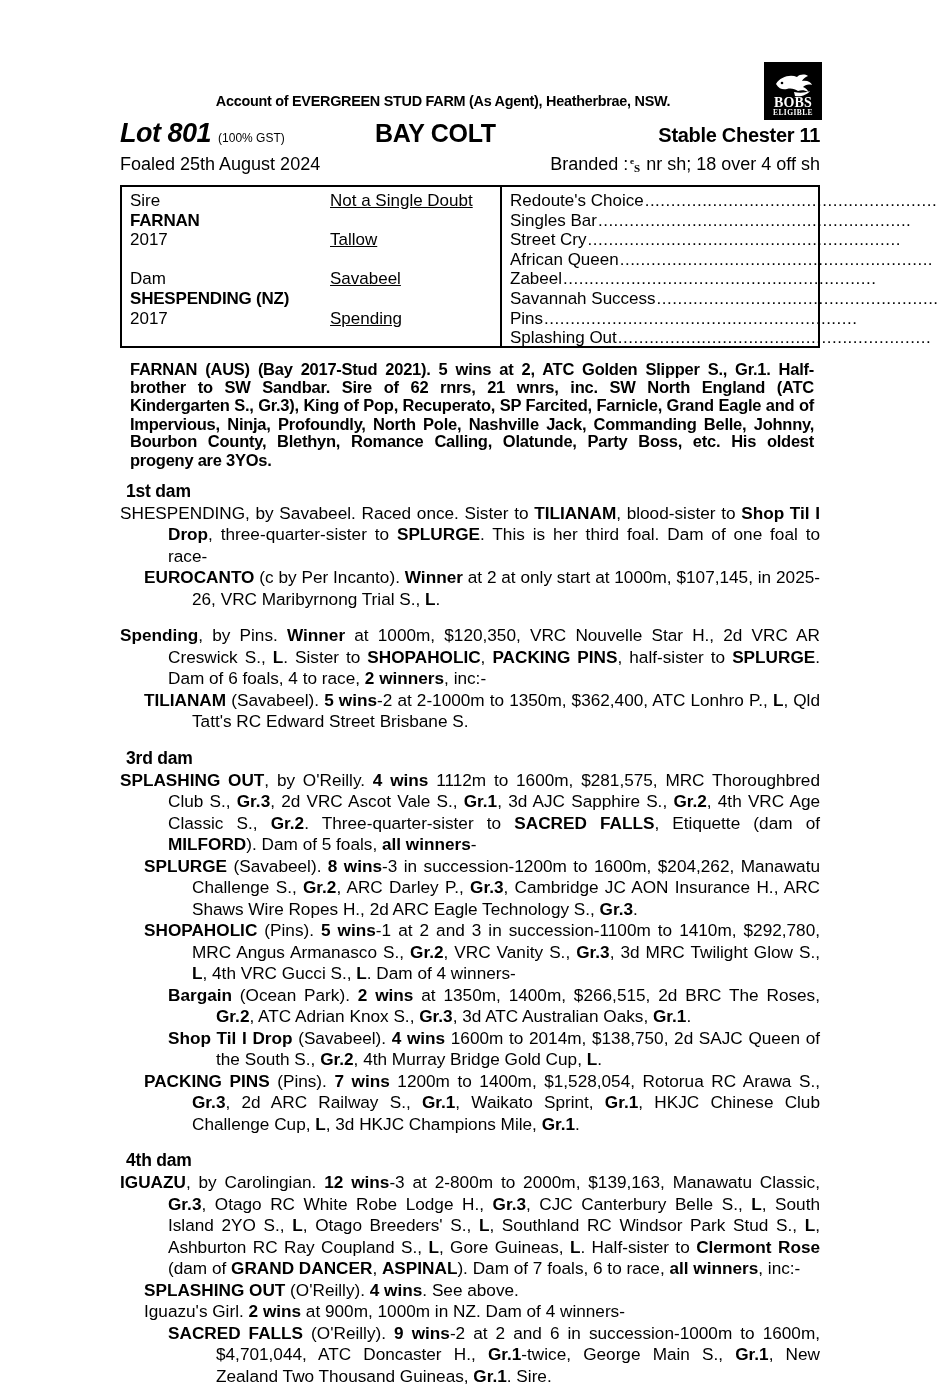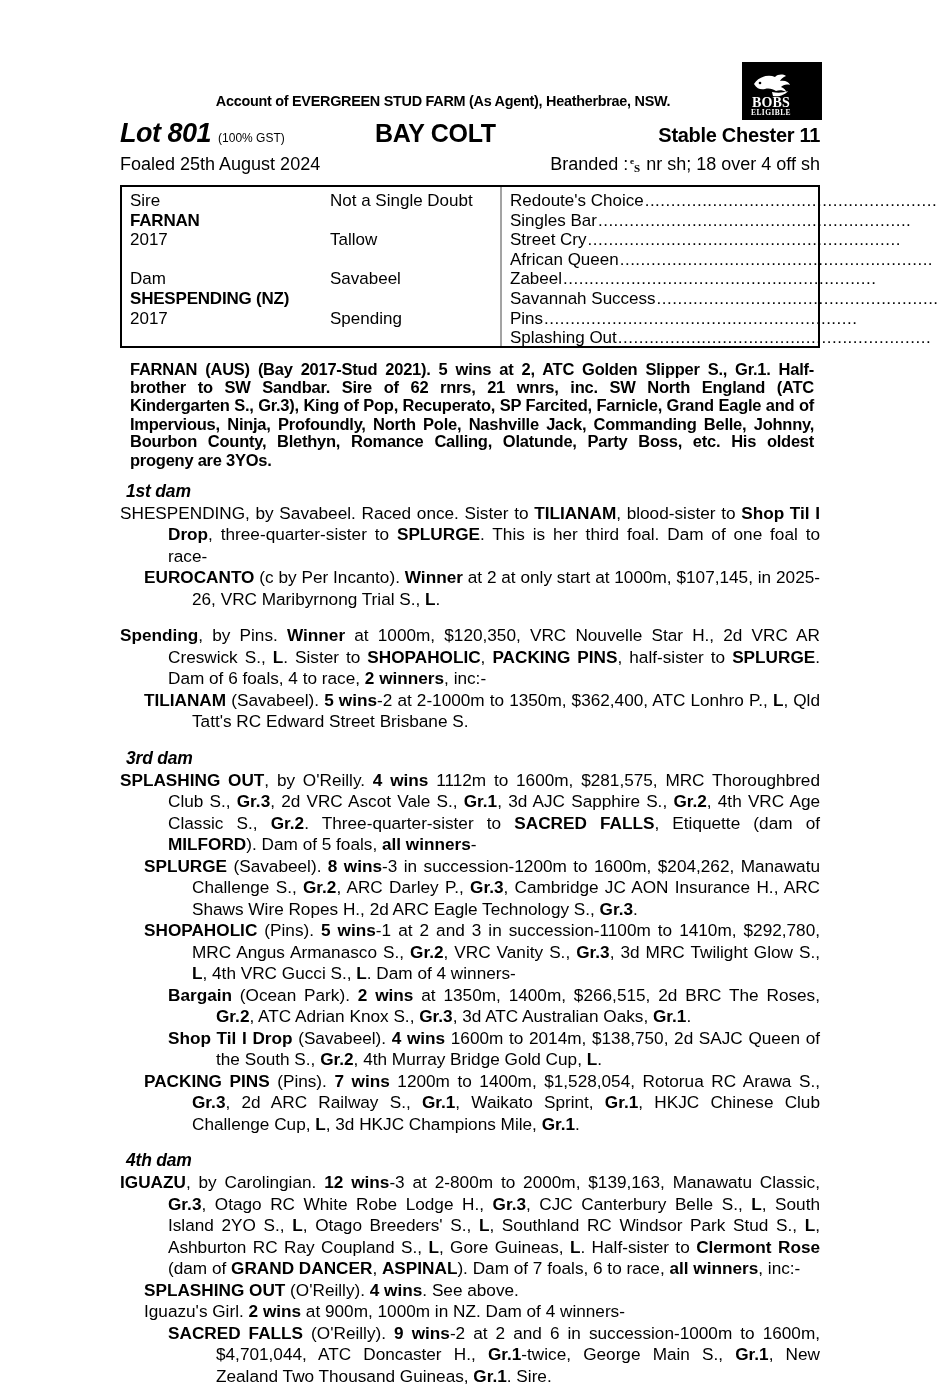--- a/index.html
+++ b/index.html
@@ -40,7 +40,7 @@
     position: absolute;
     right: -2px;
     top: 0px;
-    width: 80px;
+    width: 58px;
     height: 58px;
     background: #000000;
     display: block;

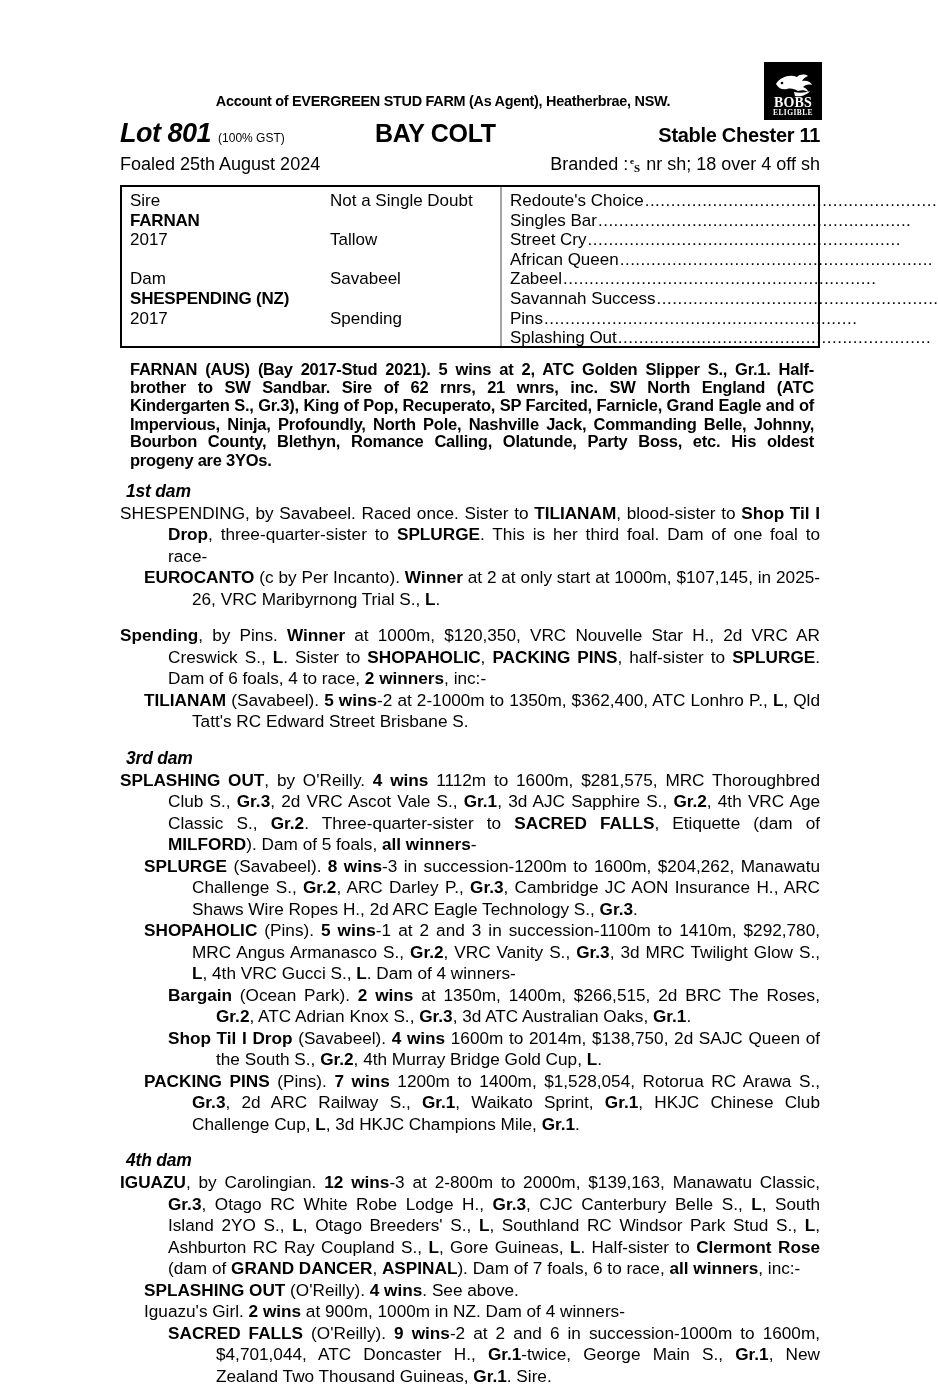--- a/index.html
+++ b/index.html
@@ -133,7 +133,7 @@
   .ped-left {
     flex: 0 0 380px;
     box-sizing: border-box;
-    border-right: 2px solid #a3a3a3;
+    border-right: 2px solid #000000;
     padding: 4px 0 0 8px;
     display: flex;
     justify-content: center;

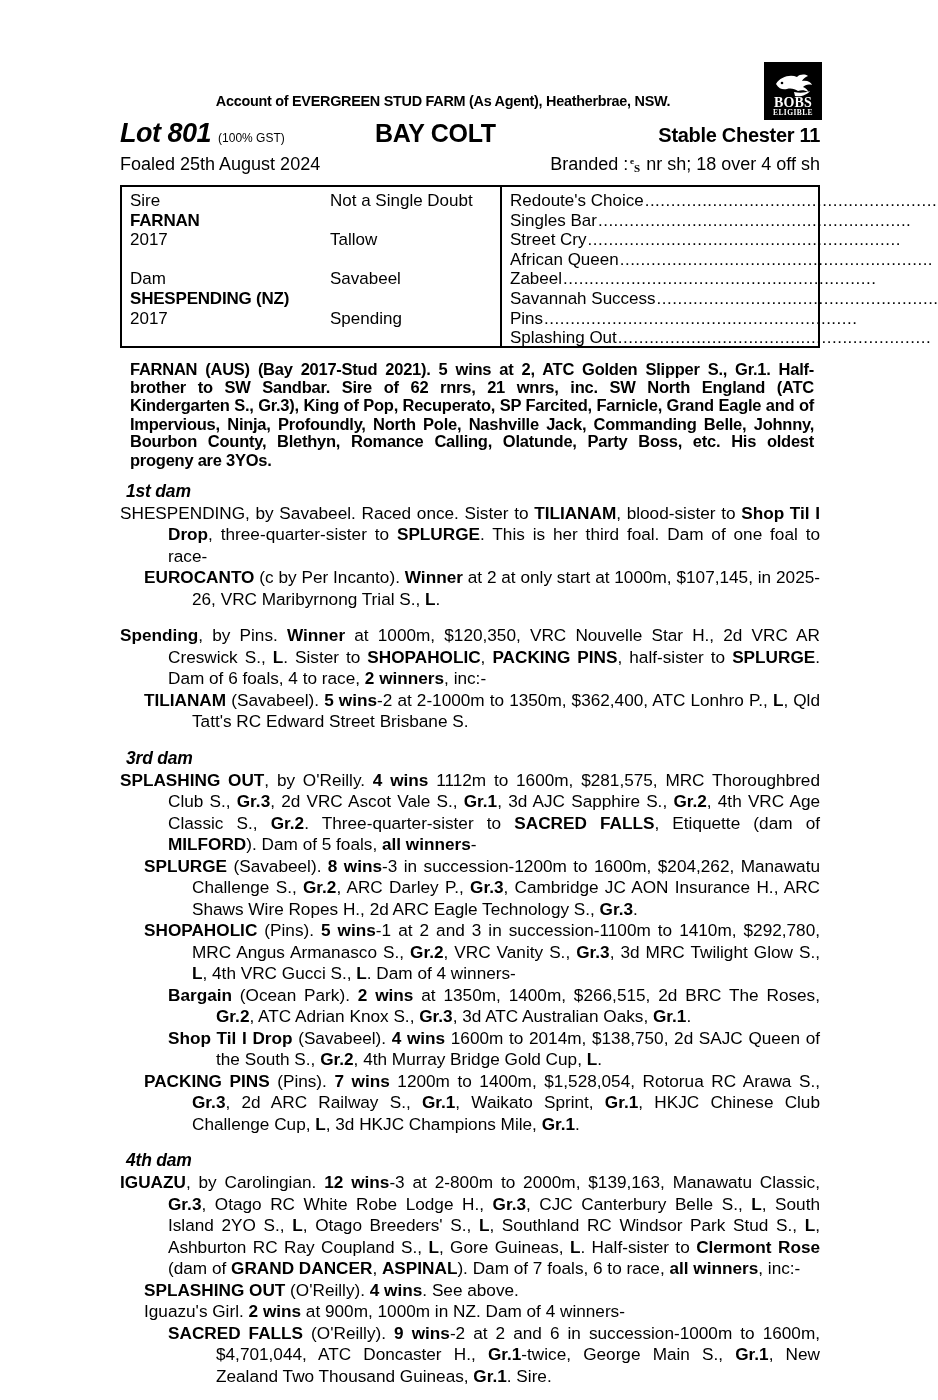--- a/index.html
+++ b/index.html
@@ -139,7 +139,7 @@
     justify-content: center;
   }
   .ped-col-a { flex: 0 0 200px; }
-  .ped-col-b { flex: 1; }
+  .ped-col-b { flex: 1; text-decoration: underline; }
   .ped-right {
     flex: 1;
     padding: 4px 8px 0 8px;

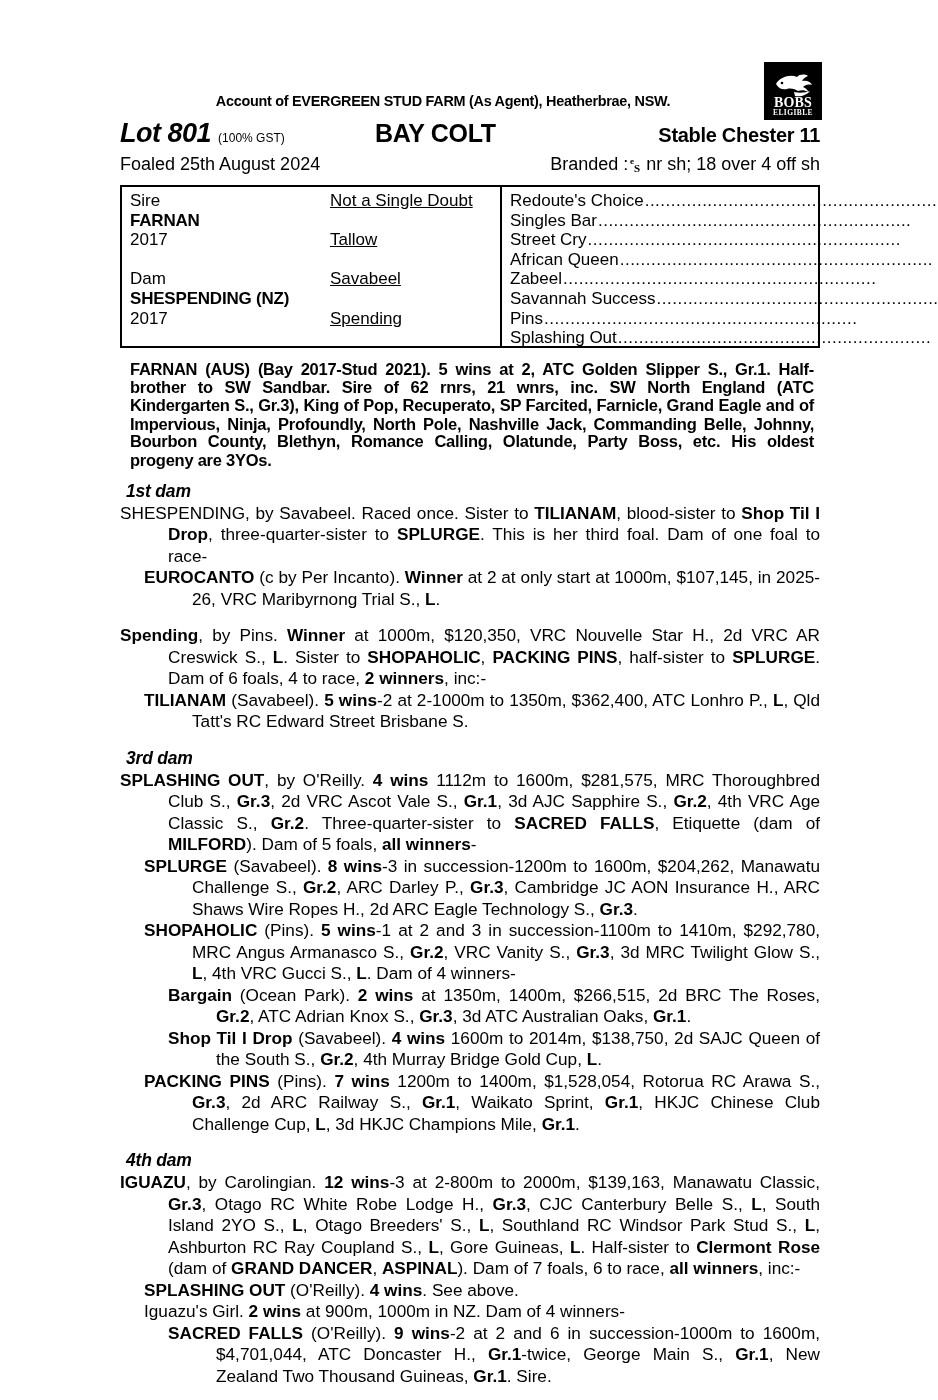--- a/index.html
+++ b/index.html
@@ -192,7 +192,6 @@
     letter-spacing: -0.2px;
     margin-bottom: 1px;
     padding-left: 6px;
-    font-style: italic;
   }
   .para {
     font-size: 17.2px;

